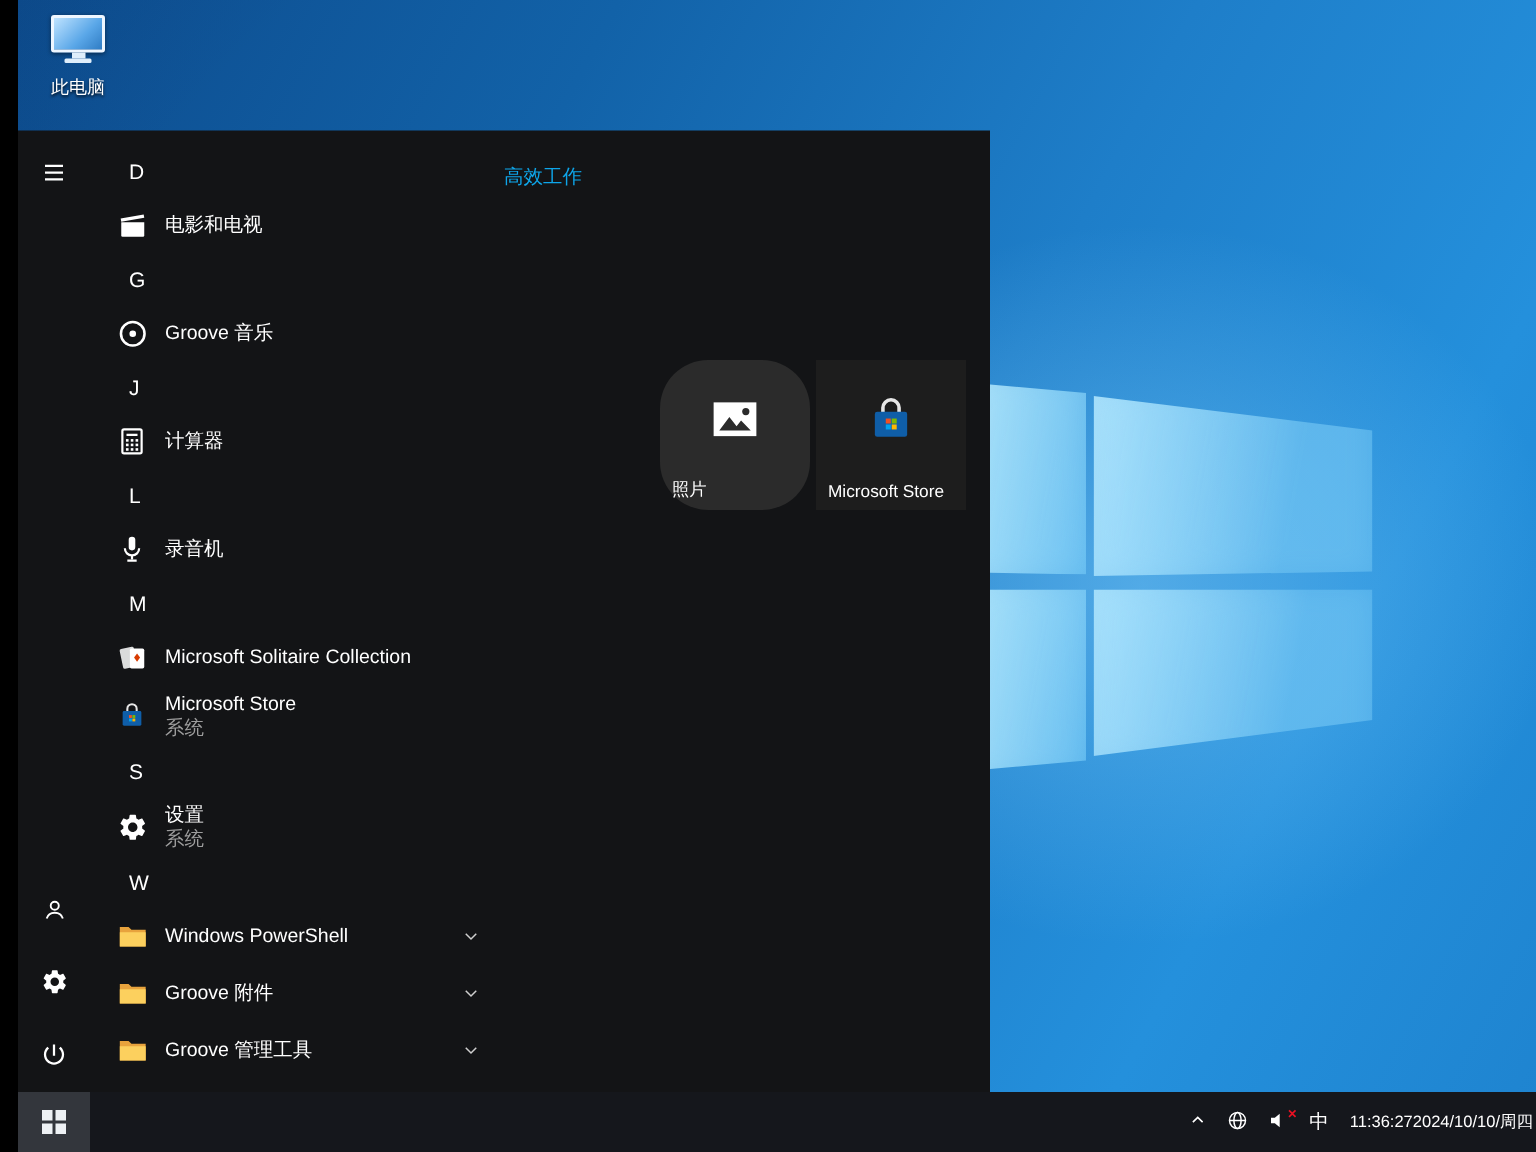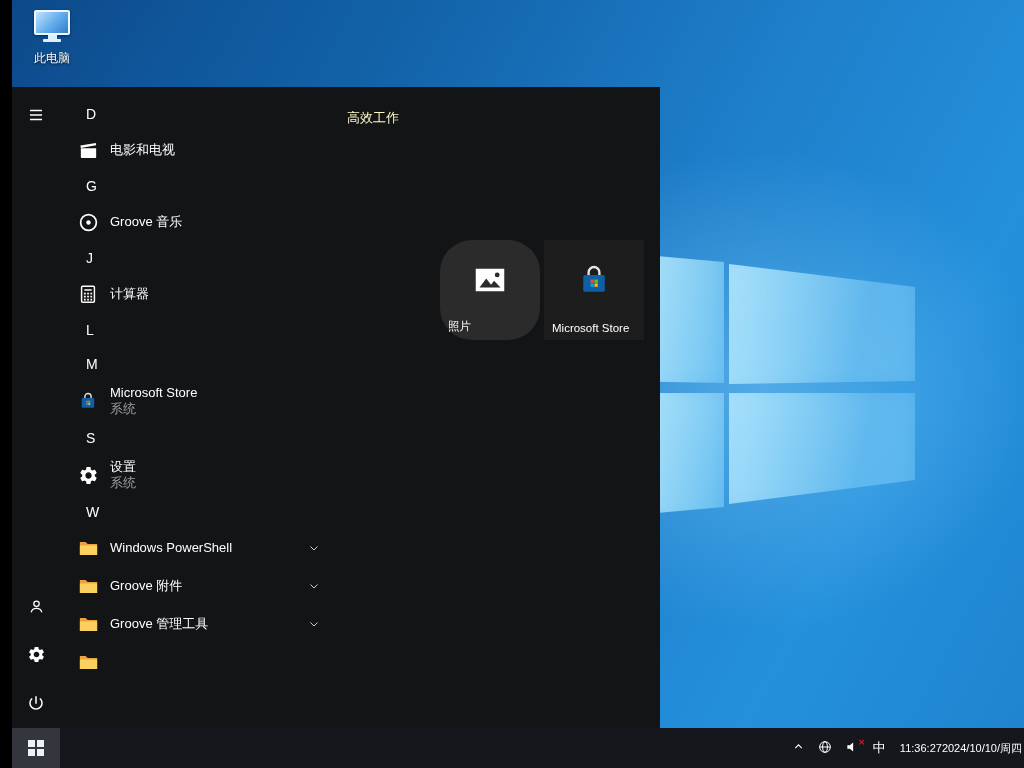--- a/index.html
+++ b/index.html
@@ -59,7 +59,7 @@
   .chevron{position:absolute;right:16px;top:50%;transform:translateY(-50%);display:flex;}
 
   .tile-area{position:relative;flex:1;}
-  .tile-group-title{position:absolute;left:11px;top:22px;font-size:13px;color:#fef9c3;}
+  .tile-group-title{position:absolute;left:0;top:22px;font-size:13px;color:#0ea5e9;}
   .tile{position:absolute;top:153px;width:100px;height:100px;cursor:pointer;}
   .tile.photos{left:104px;background:#2b2b2b;border-radius:32px;}
   .tile.store{left:208px;background:#1d1d1d;}

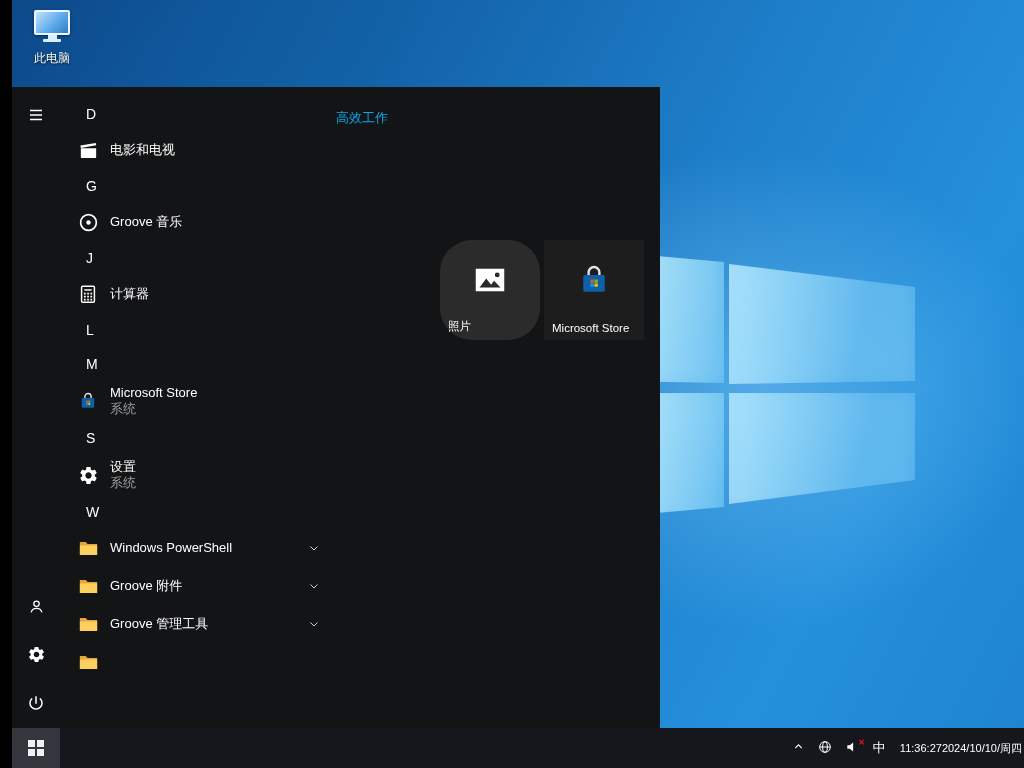--- a/index.html
+++ b/index.html
@@ -193,6 +193,19 @@
       </div>
 
       <div class="section-letter">L</div>
+      <div class="app-item">
+        <span class="app-icon">
+          <svg width="22" height="22" viewBox="0 0 24 24">
+            <rect x="9.6" y="3" width="4.8" height="10" rx="2.4" fill="#fff"></rect>
+            <path d="M6.8 11.5a5.2 5.2 0 0 0 10.4 0" fill="none" stroke="#fff" stroke-width="1.6"></path>
+            <line x1="12" y1="16.9" x2="12" y2="19.6" stroke="#fff" stroke-width="1.6"></line>
+            <line x1="8.6" y1="20.4" x2="15.4" y2="20.4" stroke="#fff" stroke-width="1.6"></line>
+          </svg>
+        </span>
+        <span class="app-text">
+            <span class="app-label">录音机</span>
+          </span>
+      </div>
 
       <div class="section-letter">M</div>
       <div class="app-item two-line">

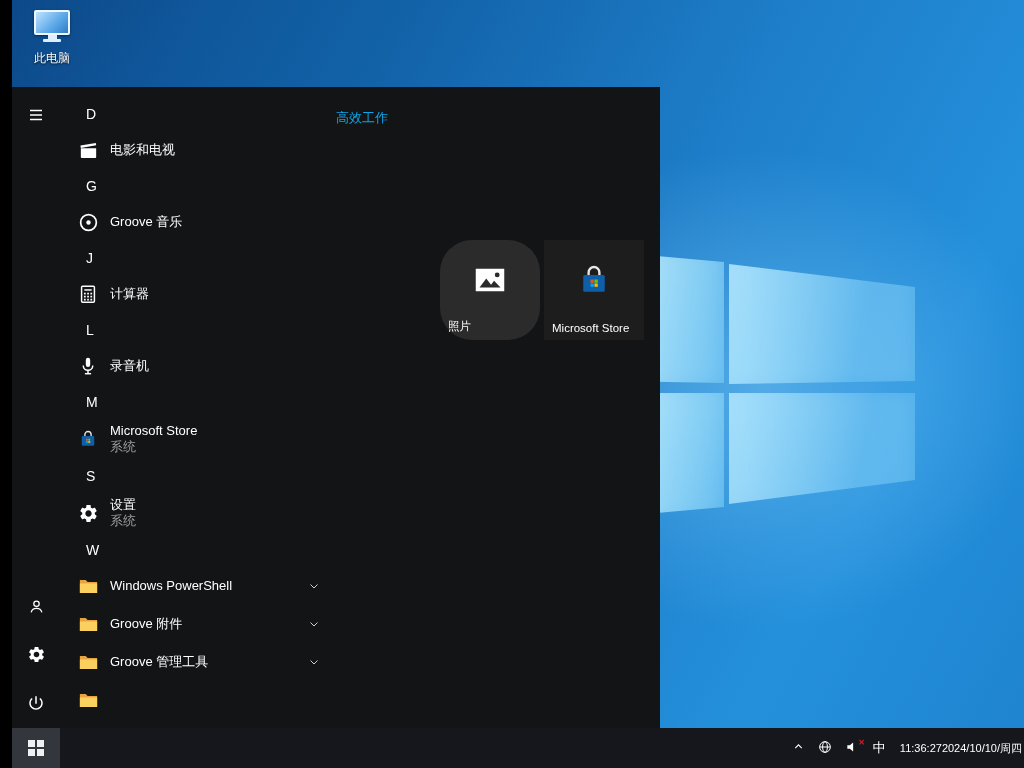--- a/index.html
+++ b/index.html
@@ -208,6 +208,18 @@
       </div>
 
       <div class="section-letter">M</div>
+      <div class="app-item">
+        <span class="app-icon">
+          <svg width="23" height="23" viewBox="0 0 24 24">
+            <rect x="4" y="5" width="10" height="14" rx="1.2" fill="#fff" opacity=".85" transform="rotate(-12 9 12)"></rect>
+            <rect x="10" y="5.5" width="10" height="14" rx="1.2" fill="#fff"></rect>
+            <path d="M15 9l2.1 2.9-2.1 2.9-2.1-2.9z" fill="#d83b01"></path>
+          </svg>
+        </span>
+        <span class="app-text">
+            <span class="app-label">Microsoft Solitaire Collection</span>
+          </span>
+      </div>
       <div class="app-item two-line">
         <span class="app-icon">
           <svg width="22" height="22" viewBox="0 0 24 24">

